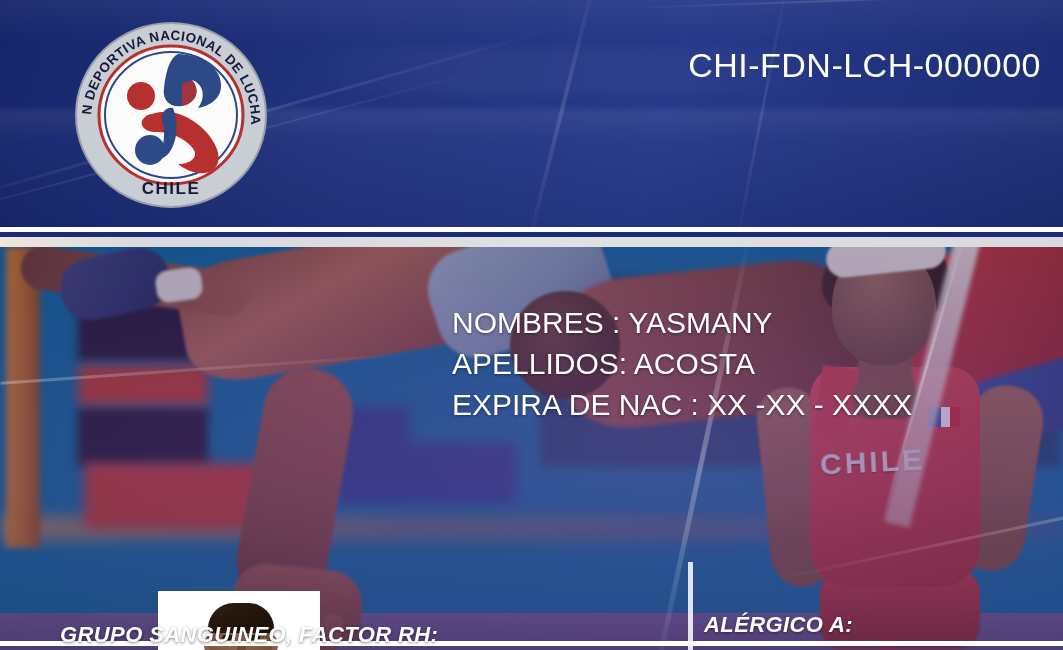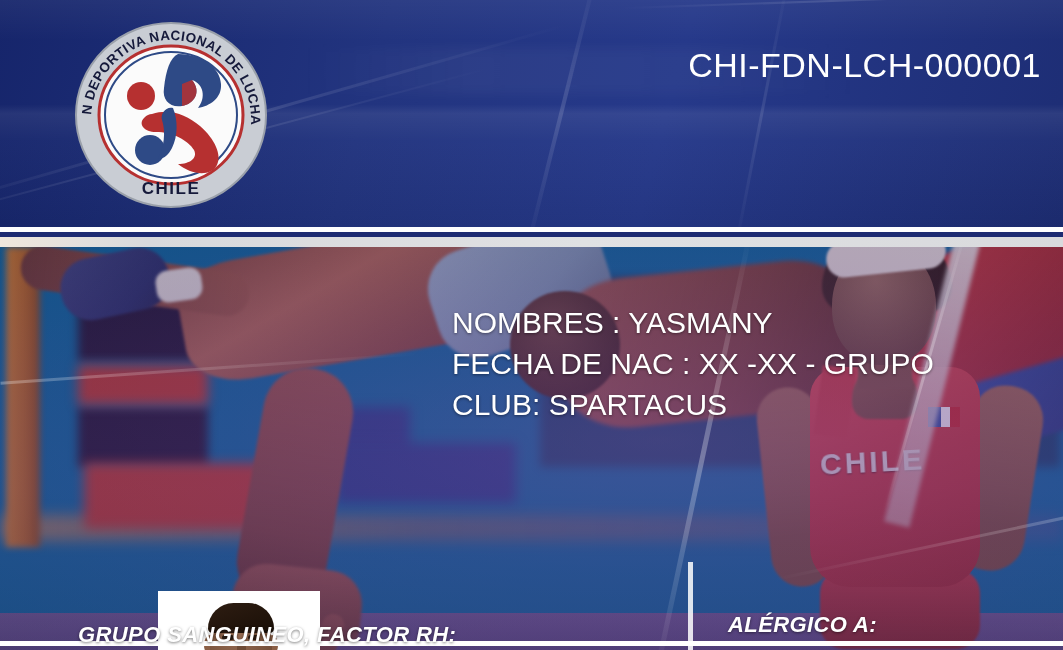--- a/index.html
+++ b/index.html
@@ -379,7 +379,7 @@
     </div>
 
     <div id="title-block">
-      <div id="card-code">CHI-FDN-LCH-000001</div>
+      <div id="card-code">CHI-FDN-LCH-000000</div>
     </div>
   </div>
 

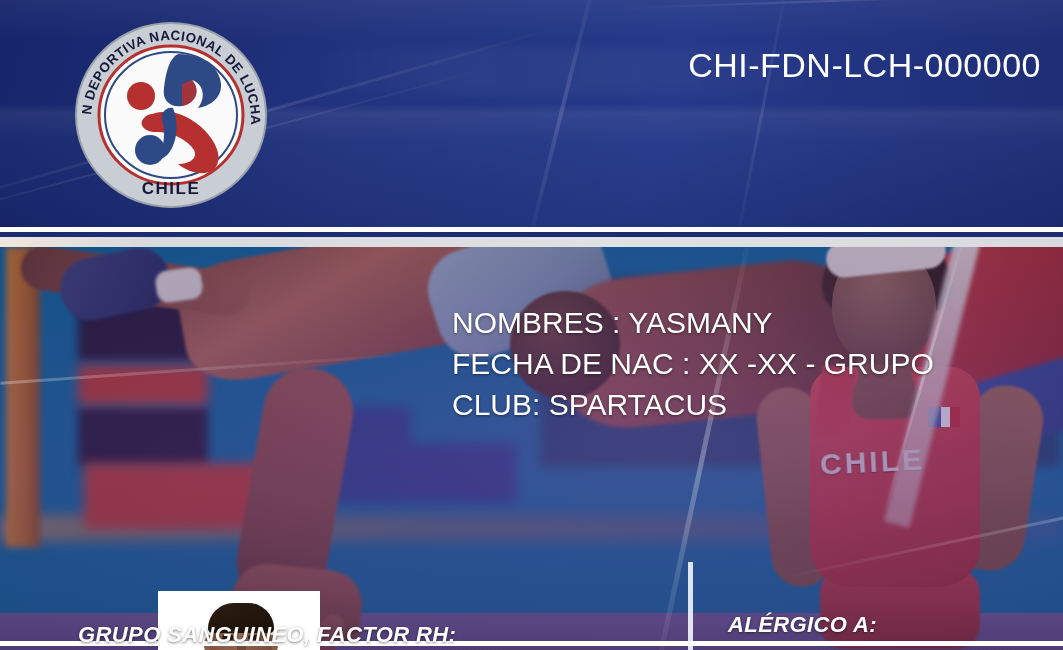--- a/index.html
+++ b/index.html
@@ -456,6 +456,7 @@
 
     <div id="fields">
       <div class="field">NOMBRES : YASMANY</div>
+      <div class="field">APELLIDOS: ACOSTA</div>
       <div class="field">FECHA DE NAC : XX -XX - GRUPO</div>
       <div class="field">CLUB: SPARTACUS</div>
     </div>

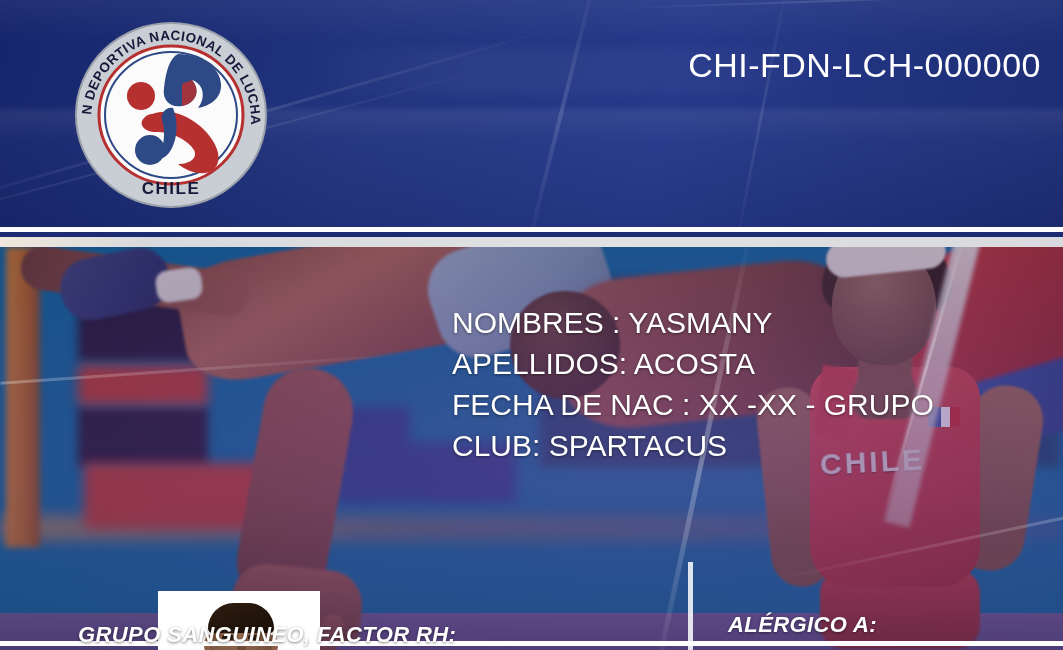--- a/index.html
+++ b/index.html
@@ -457,7 +457,7 @@
     <div id="fields">
       <div class="field">NOMBRES : YASMANY</div>
       <div class="field">APELLIDOS: ACOSTA</div>
-      <div class="field">FECHA DE NAC : XX -XX - GRUPO</div>
+      <div class="field">EXPIRA DE NAC : XX -XX - XXXX</div>
       <div class="field">CLUB: SPARTACUS</div>
     </div>
 

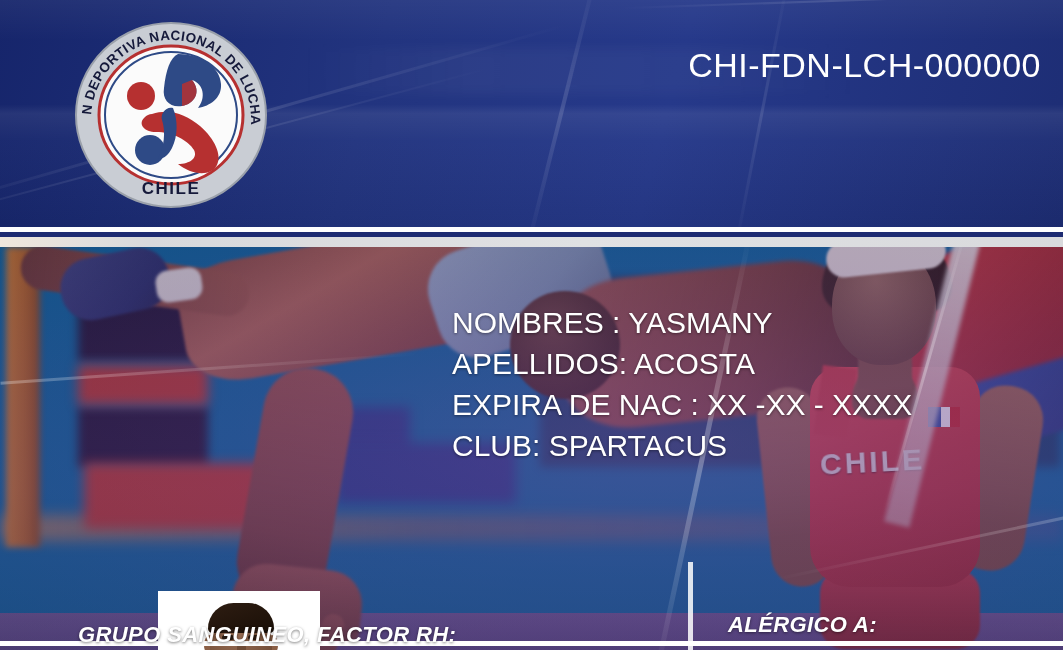--- a/index.html
+++ b/index.html
@@ -458,7 +458,6 @@
       <div class="field">NOMBRES : YASMANY</div>
       <div class="field">APELLIDOS: ACOSTA</div>
       <div class="field">EXPIRA DE NAC : XX -XX - XXXX</div>
-      <div class="field">CLUB: SPARTACUS</div>
     </div>
 
   </div>

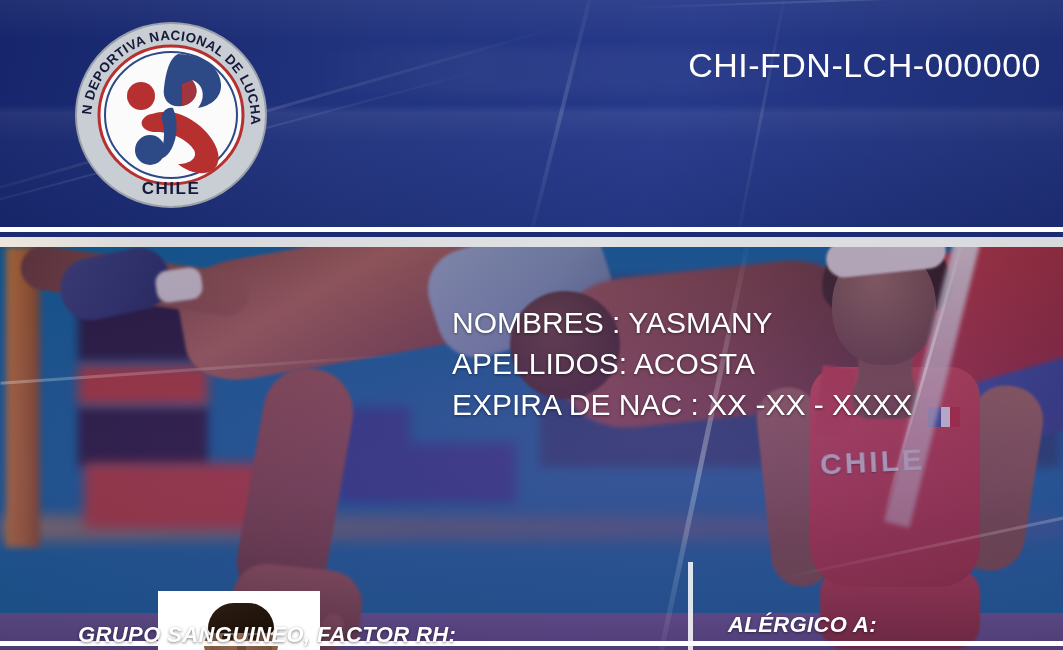--- a/index.html
+++ b/index.html
@@ -330,7 +330,7 @@
     letter-spacing:0.4px; white-space:nowrap;
     text-shadow:0 1px 3px rgba(0,0,0,0.5);
   }
-  #foot-blood { left:78px; top:622px; }
+  #foot-blood { left:60px; top:622px; }
   #foot-allergy { left:728px; top:612px; }
 </style>
 </head>

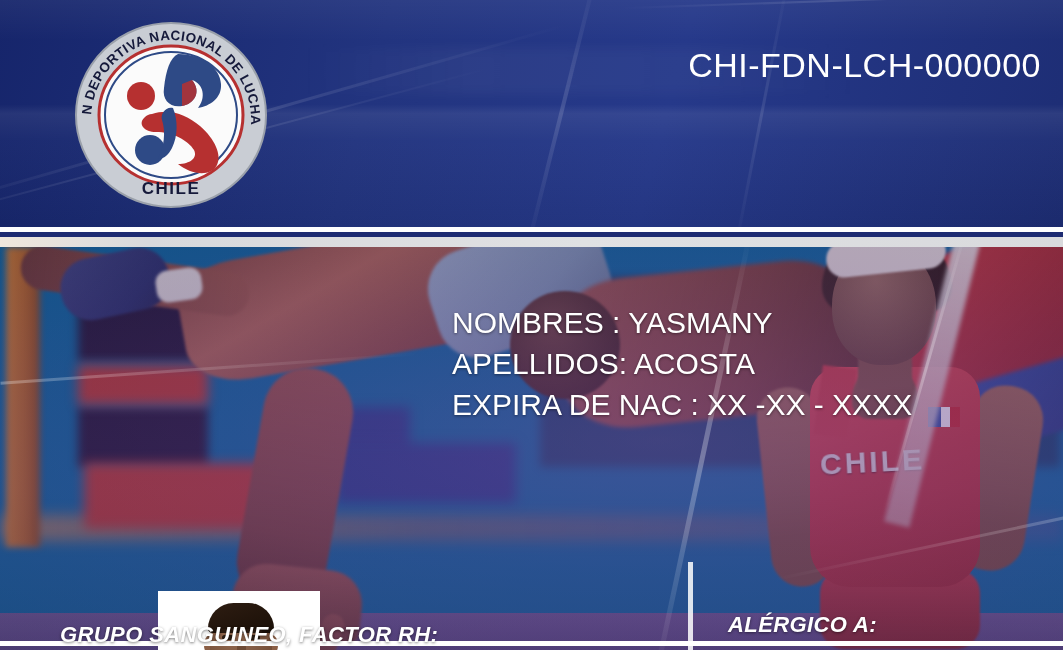--- a/index.html
+++ b/index.html
@@ -331,7 +331,7 @@
     text-shadow:0 1px 3px rgba(0,0,0,0.5);
   }
   #foot-blood { left:60px; top:622px; }
-  #foot-allergy { left:728px; top:612px; }
+  #foot-allergy { left:704px; top:612px; }
 </style>
 </head>
 <body>

